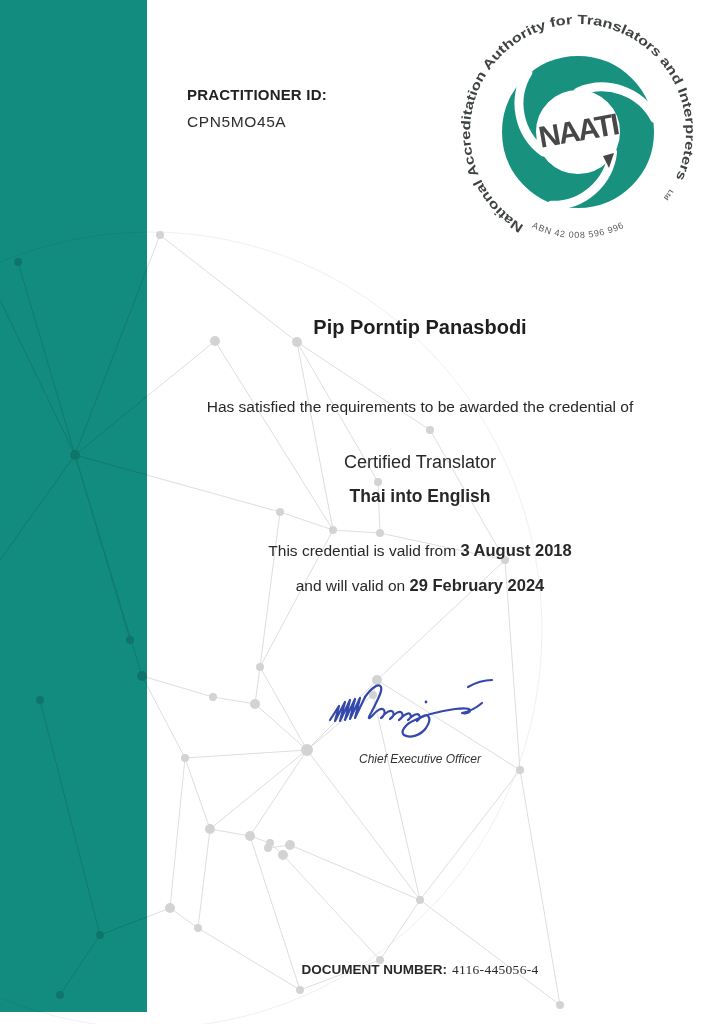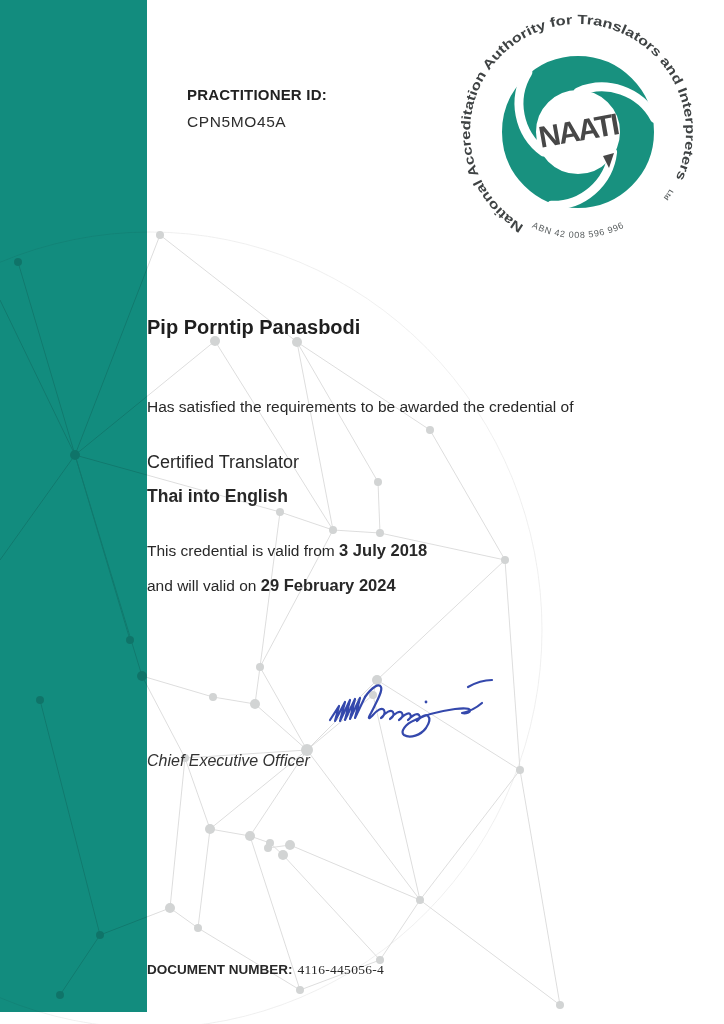--- a/index.html
+++ b/index.html
@@ -15,7 +15,7 @@
   .ring-suffix{font-family:"Liberation Sans",sans-serif;font-weight:bold;font-size:7px;fill:#5a5f60;}
   .abn-text{font-family:"Liberation Sans",sans-serif;font-size:9px;letter-spacing:.4px;fill:#585d5e;}
   .wordmark{font-family:"Liberation Sans",sans-serif;font-weight:900;font-size:30px;letter-spacing:-2px;fill:#474747;}
-  .line{position:absolute;left:147px;width:530px;}
+  .line{position:absolute;left:147px;width:530px;text-align:center;padding-left:8px;}
   .name{top:316px;font-size:20px;font-weight:bold;color:#1f1f1f;}
   .statement{top:398px;font-size:15.5px;}
   .cred-title{top:452px;font-size:18px;font-weight:normal;}

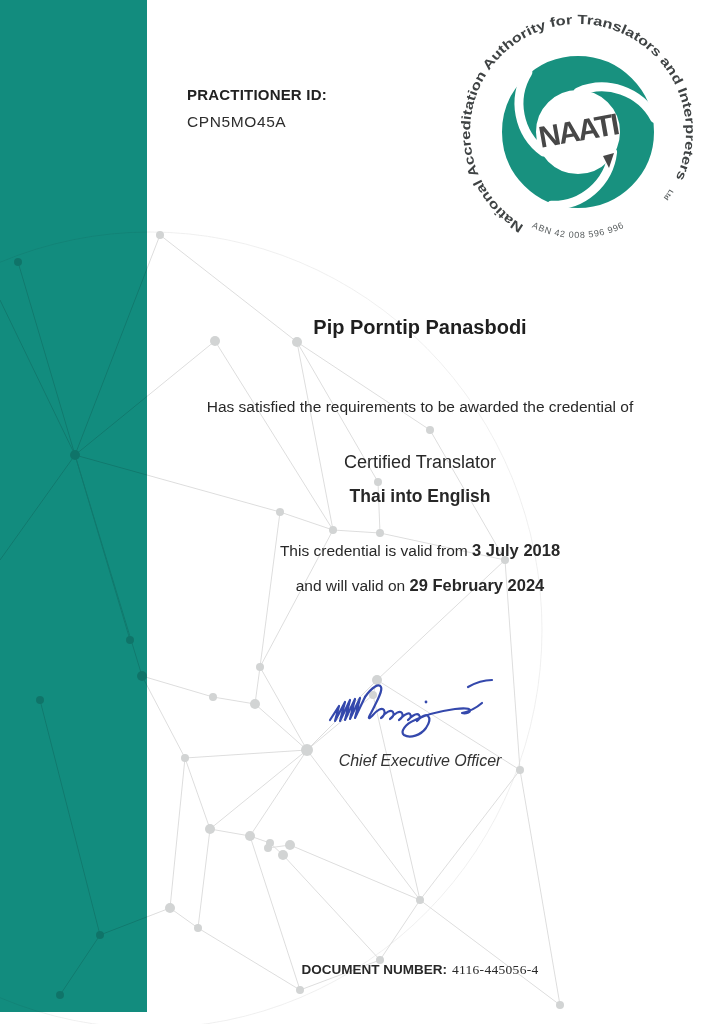--- a/index.html
+++ b/index.html
@@ -134,7 +134,7 @@
 
   <div class="line valid">
     <span>This credential is valid from</span>
-    <span class="date-b">3 July 2018</span>
+    <span class="date-b">3 August 2018</span>
   </div>
 
   <div class="line expire">

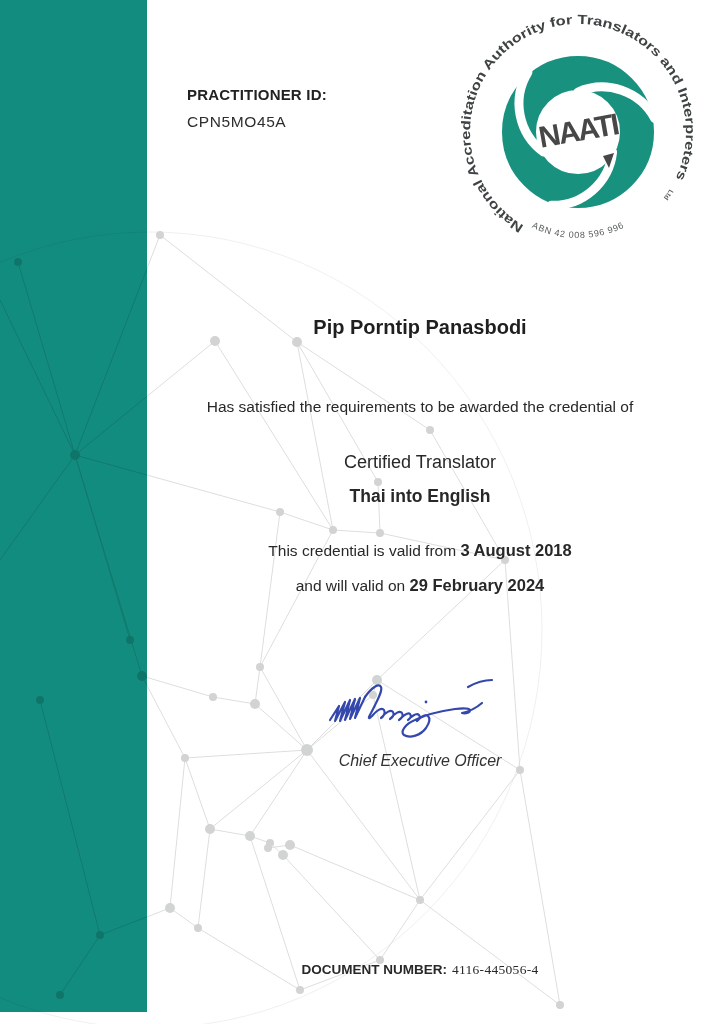--- a/index.html
+++ b/index.html
@@ -24,7 +24,7 @@
   .expire{top:576px;font-size:15.5px;}
   .date-b{font-weight:bold;font-size:16.5px;}
   .sig-wrap{position:absolute;left:322px;top:670px;width:190px;height:74px;}
-  .ceo{top:752px;font-size:16px;font-style:italic;color:#333;}
+  .ceo{top:752px;font-size:12px;font-style:italic;color:#333;}
   .docnum{top:962px;font-size:13.5px;}
   .docnum .lbl{font-weight:bold;}
   .docnum .val{margin-left:5px;letter-spacing:.3px;font-family:Liberation Serif, serif;}

